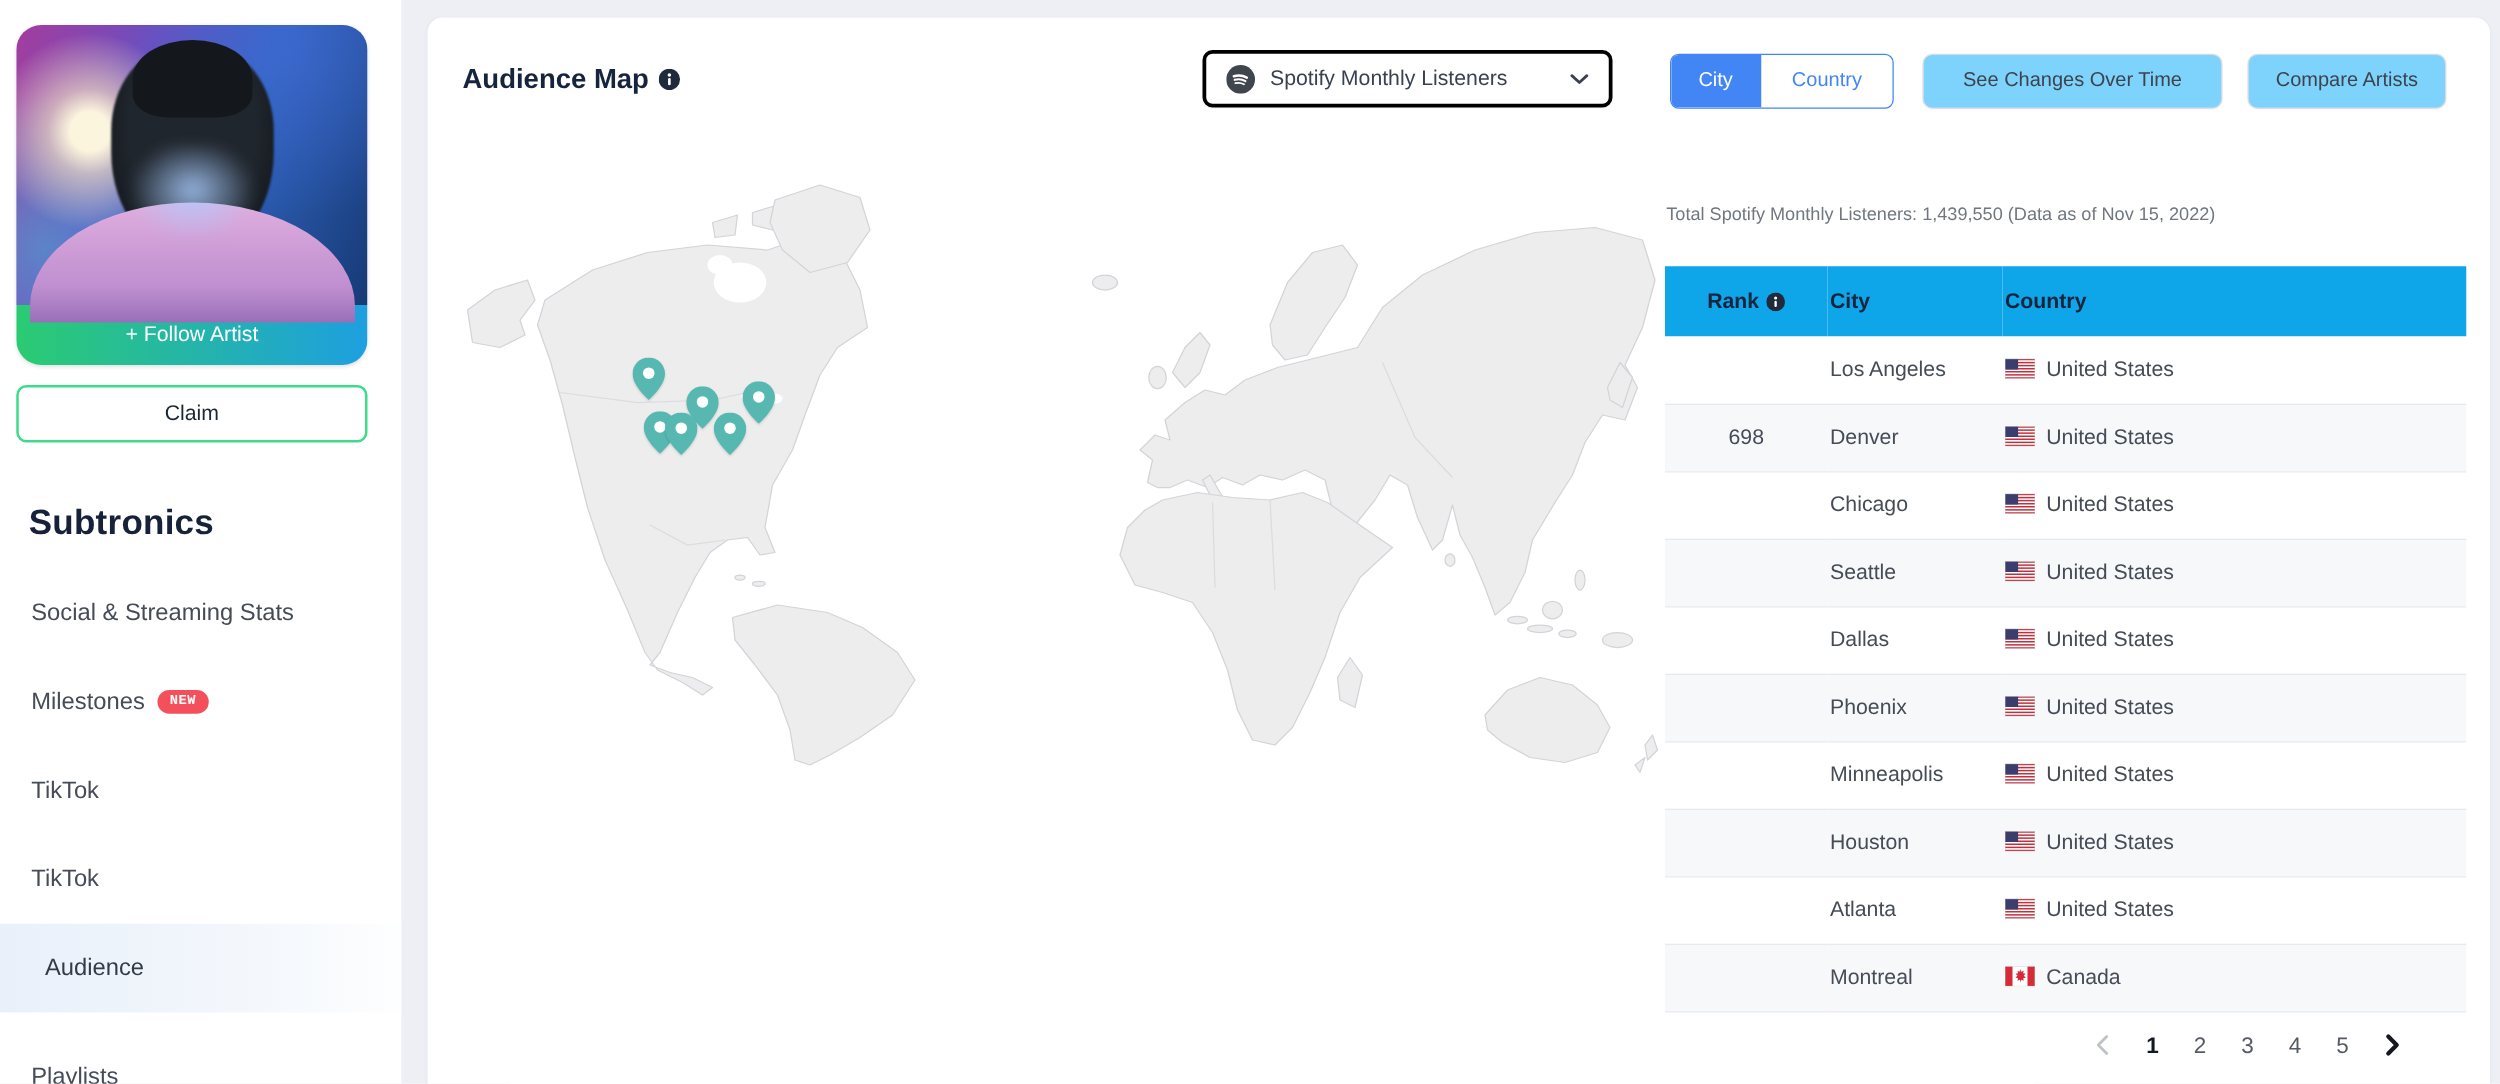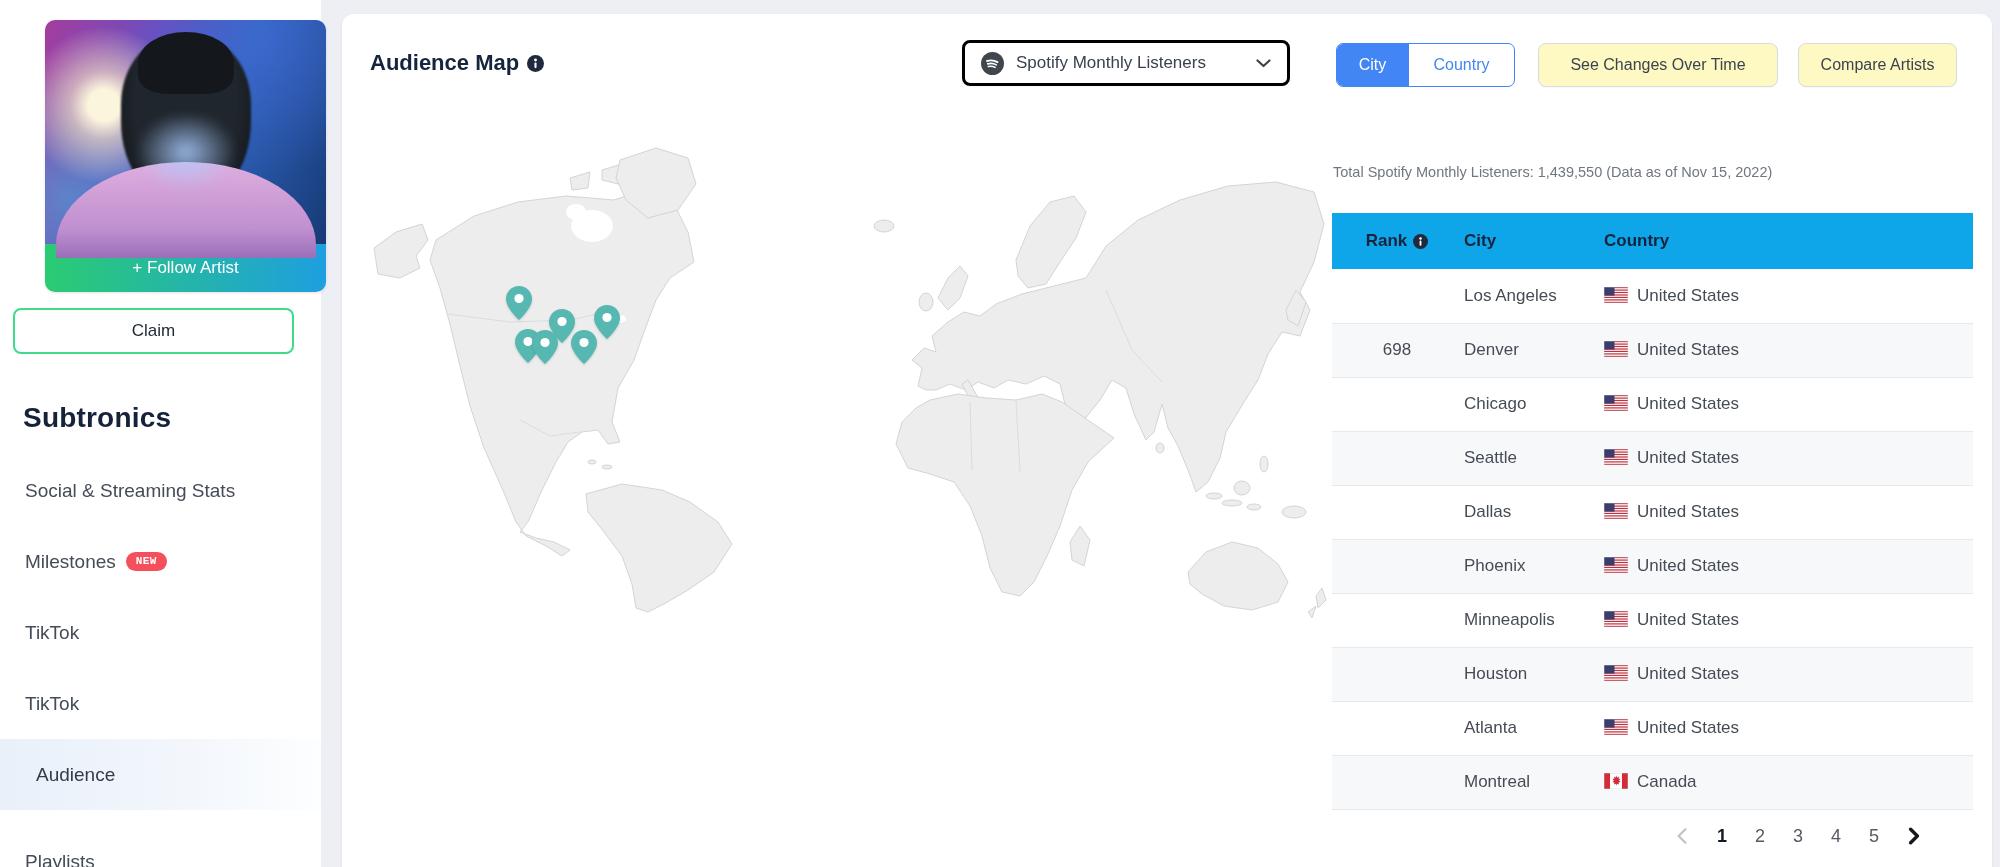--- a/index.html
+++ b/index.html
@@ -57,7 +57,7 @@
   .toggle-opt { display:flex; align-items:center; justify-content:center; font-size:16px; cursor:pointer; }
   .toggle-opt.on  { width:71px; background:#4285f4; color:#fff; }
   .toggle-opt.off { width:106px; color:#4285f4; border-left:1px solid #4285f4; }
-  .ghost-btn { position:absolute; top:29px; height:44px; background:#fef9c3; border:1px solid #d9dbdf;
+  .ghost-btn { position:absolute; top:29px; height:44px; background:#7dd3fc; border:1px solid #d9dbdf;
     border-radius:8px; font-size:16px; color:#3c434d; font-family:inherit; cursor:pointer;
     display:flex; align-items:center; justify-content:center; box-shadow:0 1px 2px rgba(16,24,40,.03); }
   .btn-changes { left:1196px; width:240px; }

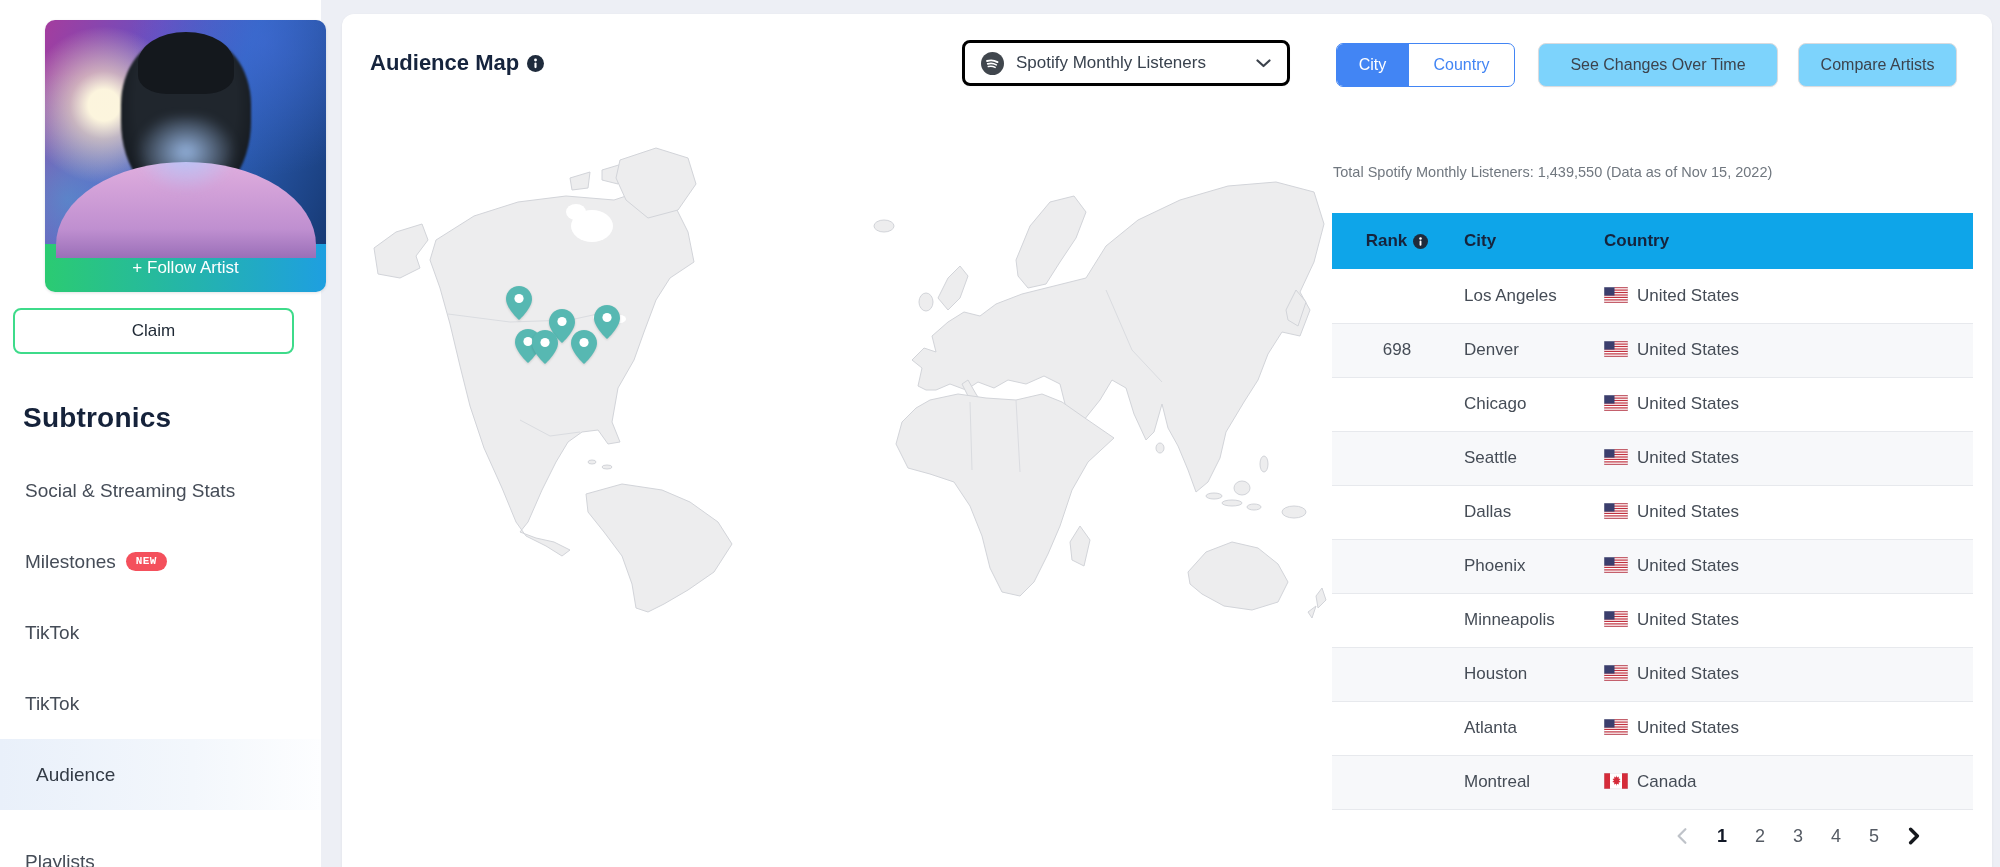--- a/index.html
+++ b/index.html
@@ -12,7 +12,7 @@
   }
   
   .sidebar { position:absolute; left:0; top:0; width:321px; height:867px; background:#fff; }
-  .photo-card { position:absolute; left:13px; top:20px; width:281px; height:272px; border-radius:10px; overflow:hidden; box-shadow:0 1px 3px rgba(16,24,40,.12);margin-left:32px; }
+  .photo-card { position:absolute; left:13px; top:20px; width:281px; height:272px; border-radius:20px; overflow:hidden; box-shadow:0 1px 3px rgba(16,24,40,.12); }
   .photo { position:relative; height:224px;
     background:
       radial-gradient(circle at 21% 38%, rgba(255,248,222,.98) 0 6%, rgba(255,238,196,.6) 13%, rgba(255,220,200,.0) 30%),

